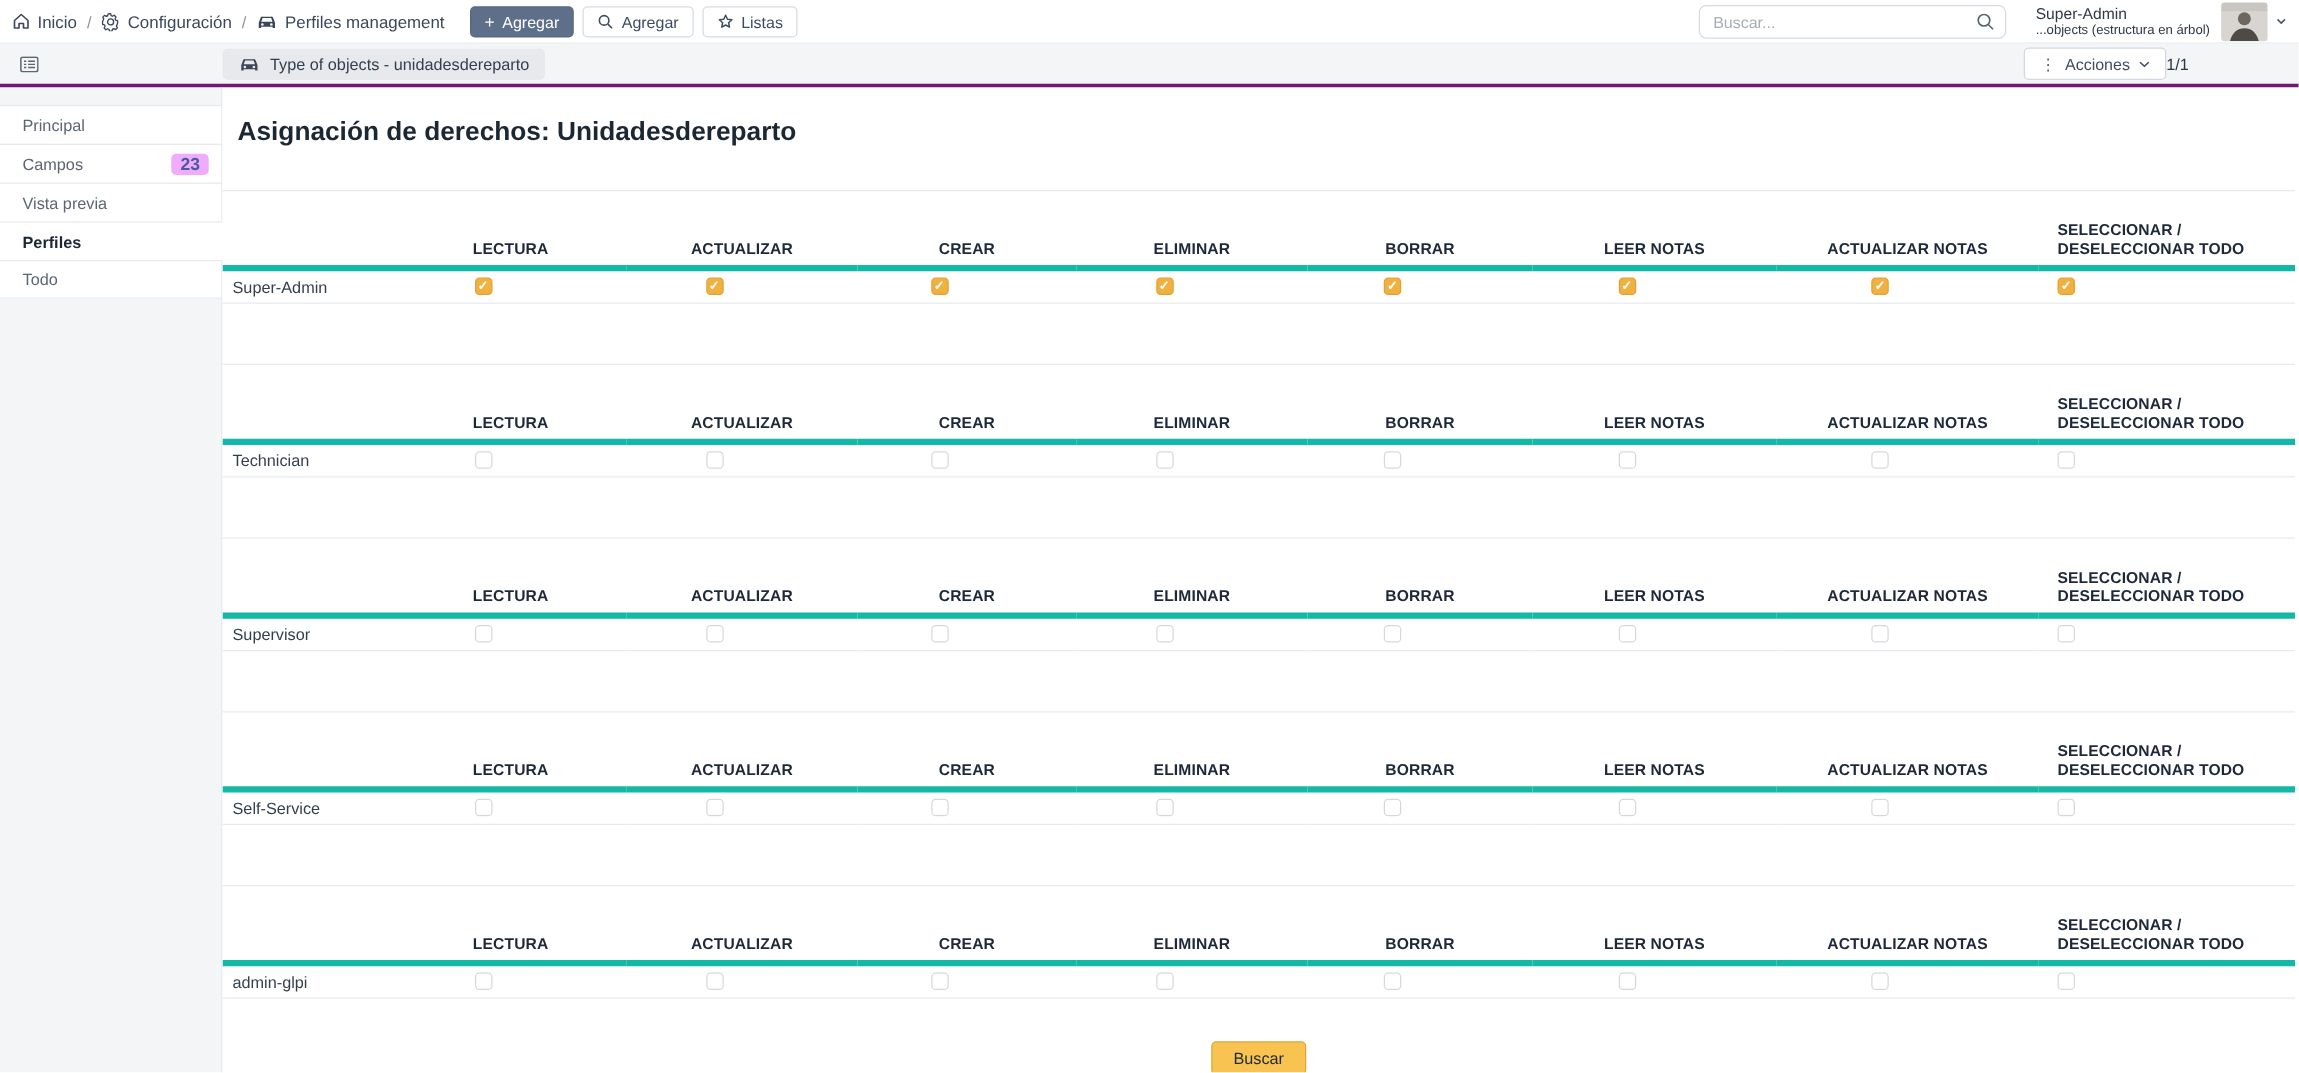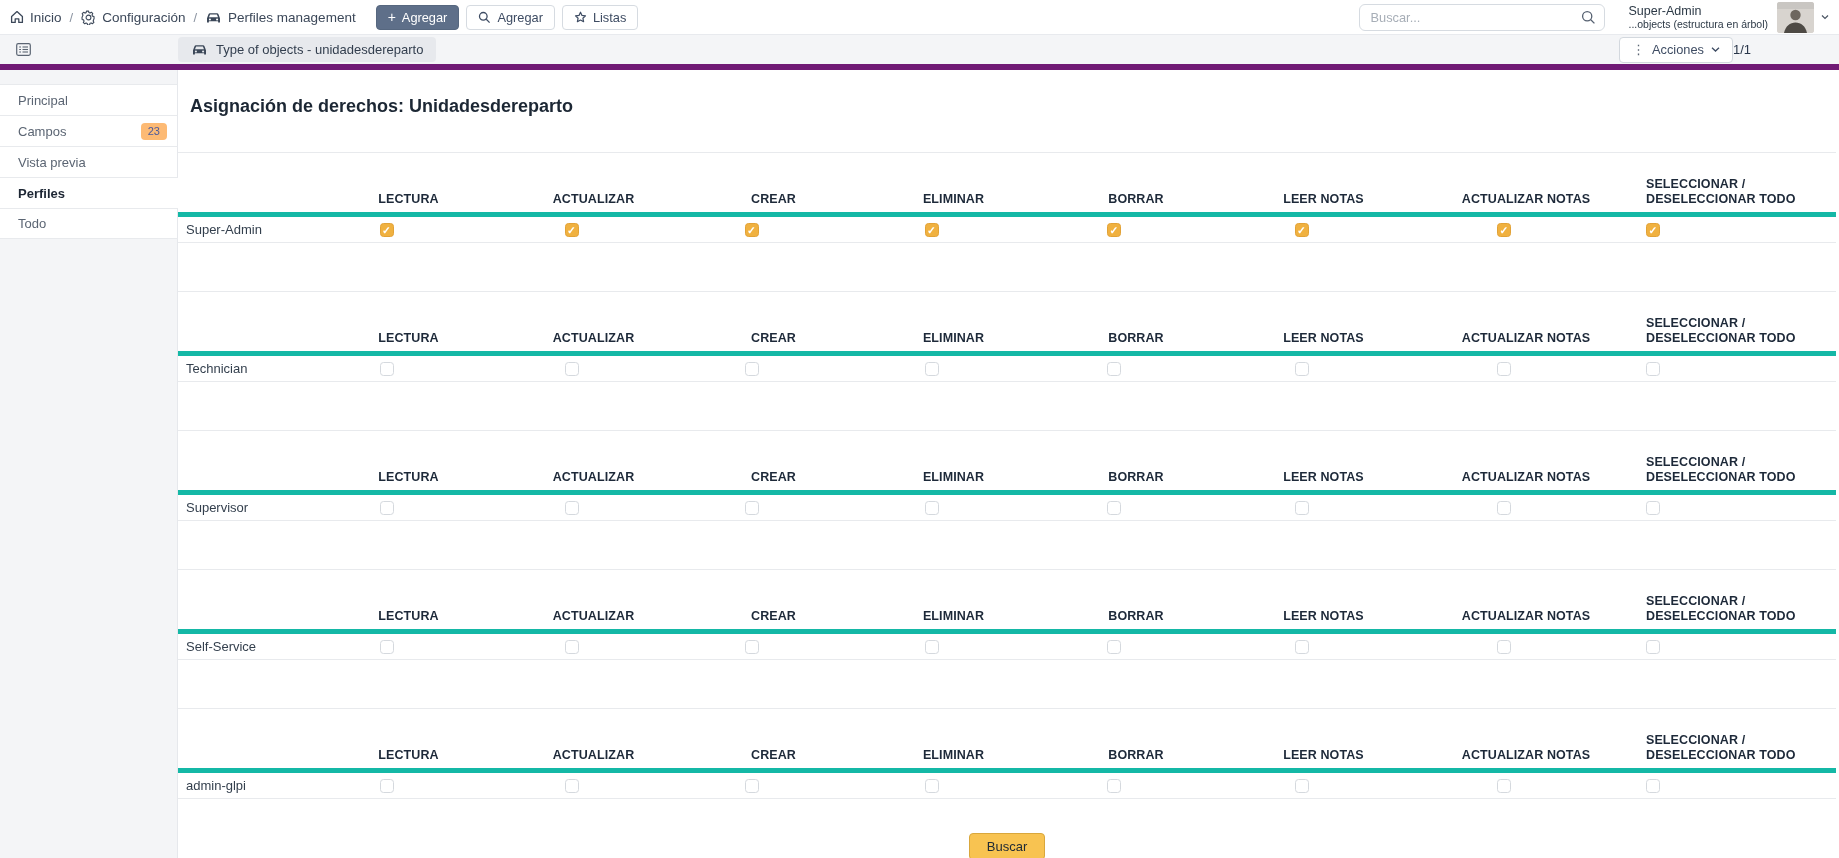--- a/index.html
+++ b/index.html
@@ -30,7 +30,7 @@
   .user-caret { color:#4a5563; margin-left:-2px; }
 
   
-  .toolbar { height:35px; background:#f4f5f7; border-bottom:6px solid #701a75; display:flex; align-items:center; padding:0 0 0 16px; }
+  .toolbar { height:35px; background:#f4f5f7; border-bottom:3px solid #701a75; display:flex; align-items:center; padding:0 0 0 16px; }
   .side-toggle { width:15px; height:13px; cursor:pointer; flex:0 0 auto; }
   .chip { margin-left:147px; background:#e7e9ed; border-radius:4px; height:25px; display:flex; align-items:center; gap:8px; padding:0 13px; font-size:13px; color:#323e4e; white-space:nowrap; }
   .actions-btn { margin-left:auto; border:1px solid #d3d8de; background:#fff; border-radius:4px; height:26px; padding:0 12px; display:flex; align-items:center; gap:7px; font-size:12.8px; color:#3e4c63; cursor:pointer; }

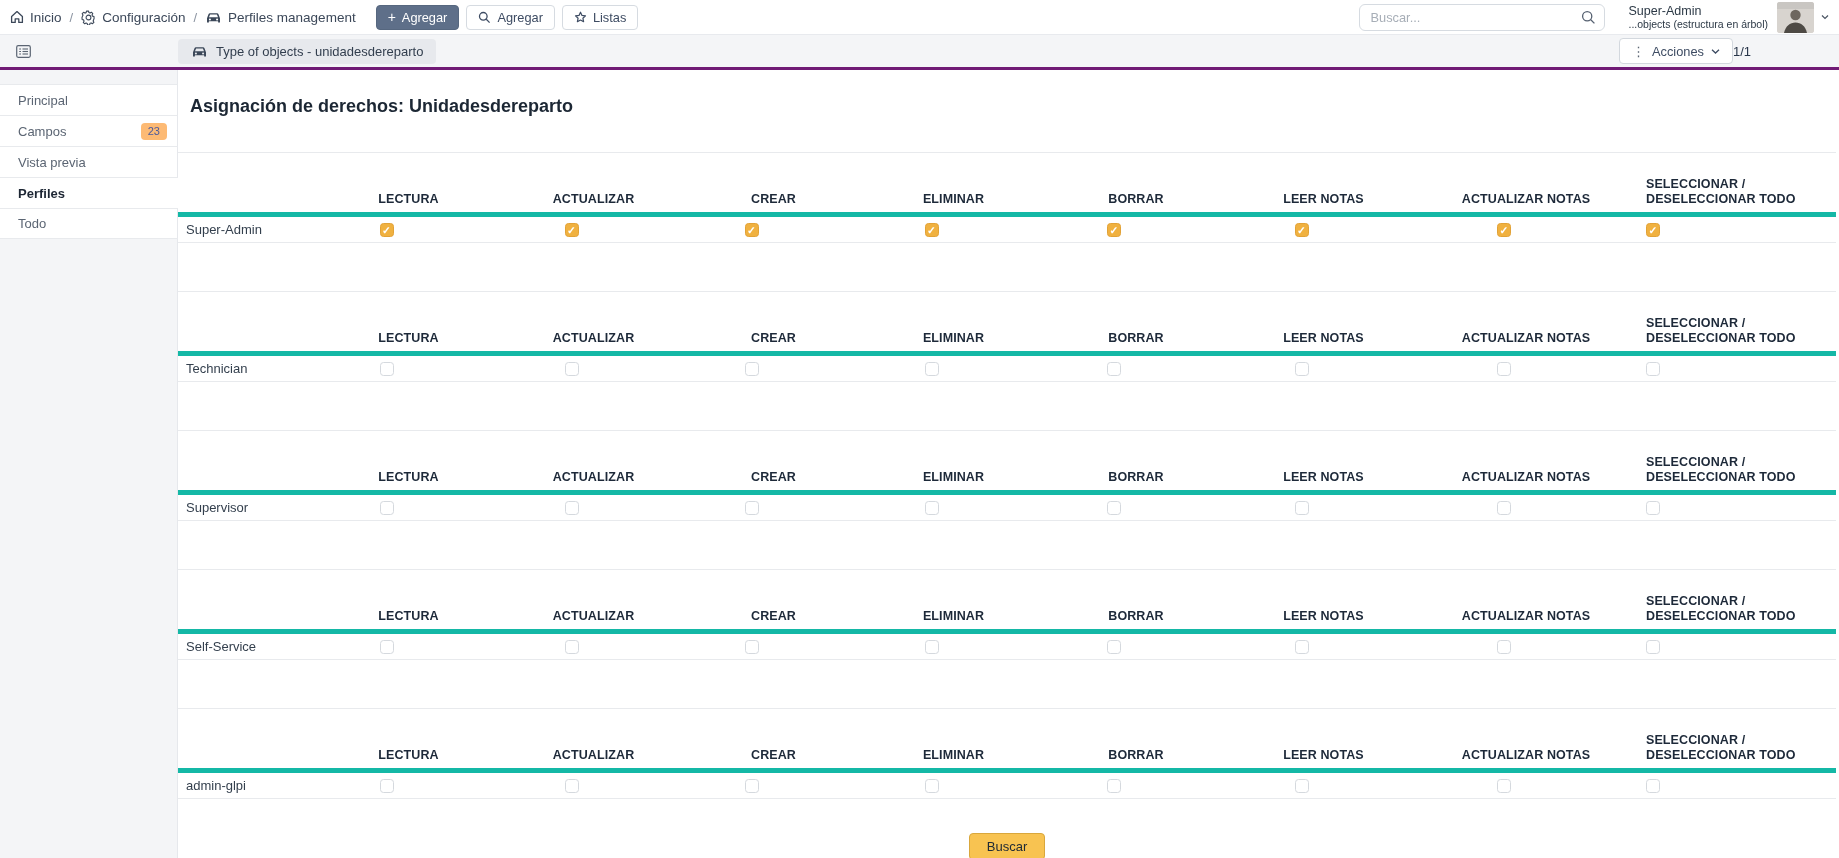--- a/index.html
+++ b/index.html
@@ -49,7 +49,7 @@
 
   
   main.content { flex:1; background:#fff; padding-top:26px; overflow:hidden; }
-  h1.page-title { margin-left:12px; font-size:18px; font-weight:bold; color:#1c2734; line-height:20px; }
+  h1.page-title { margin-left:12px; font-size:21px; font-weight:bold; color:#1c2734; line-height:20px; }
   .perm-section { border-top:1px solid #e8eaed; width:1658px; }
   .perm-section:first-of-type { margin-top:36px; }
   .perm-section + .perm-section { margin-top:48px; }

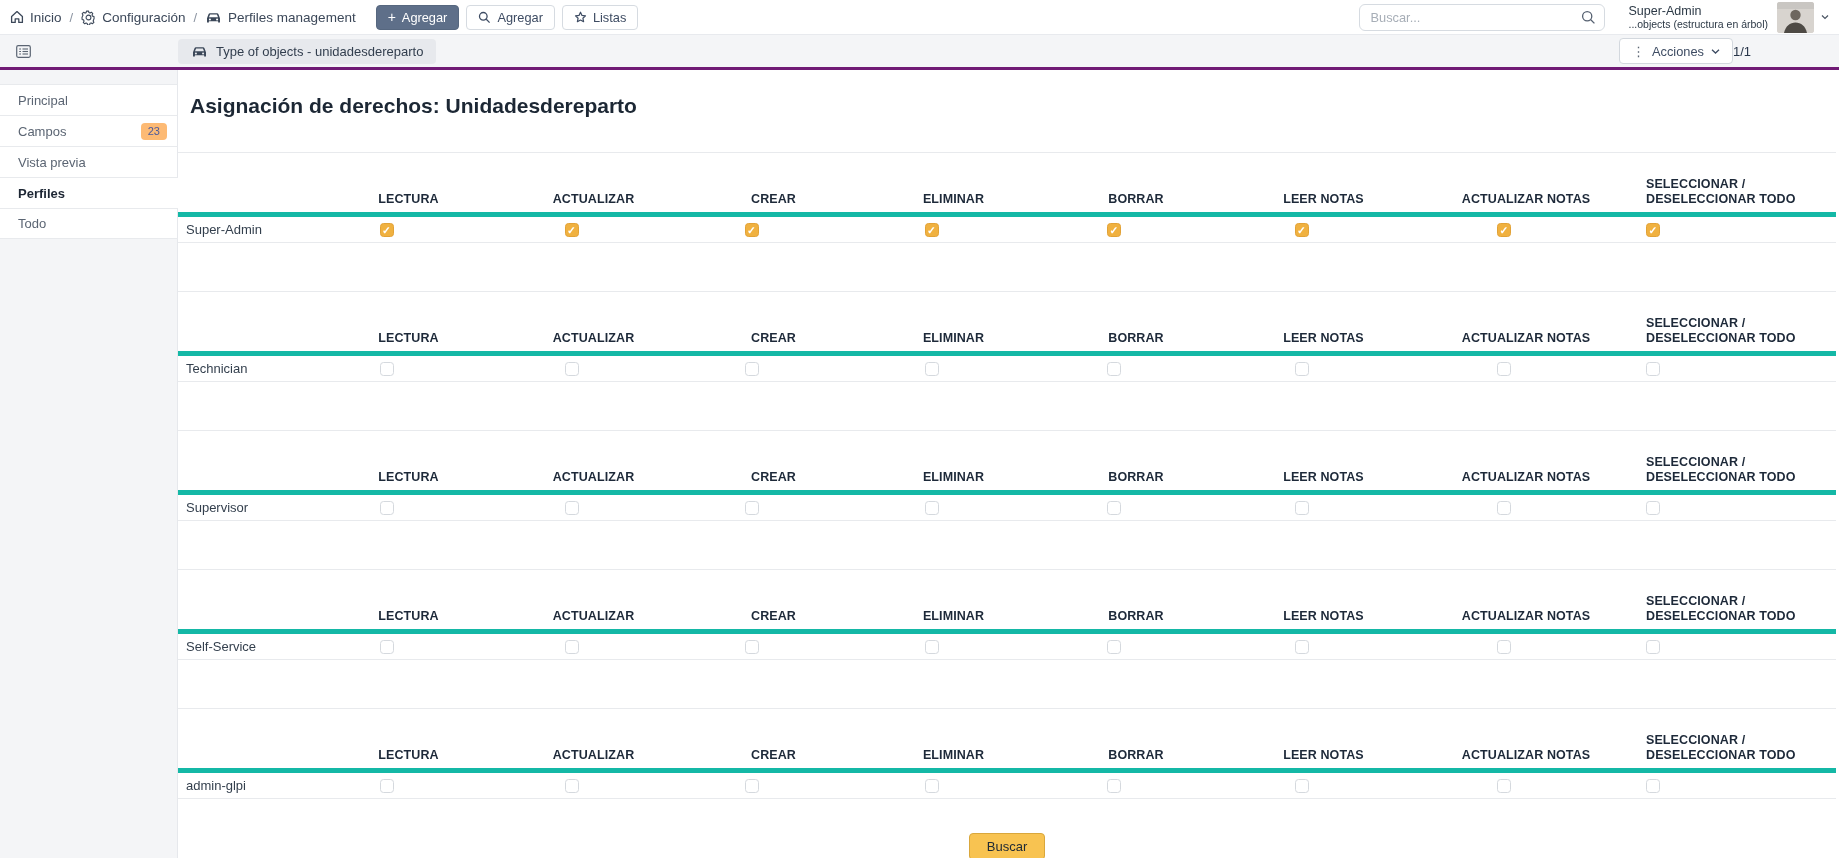--- a/index.html
+++ b/index.html
@@ -45,7 +45,7 @@
   .side-item:last-of-type { border-bottom:1px solid #e8eaed; }
   .side-item.active { font-weight:bold; color:#1d2634; border-right:none; }
   .rail-fill { flex:1; border-right:1px solid #e6e8ec; }
-  .badge { background:#fdba74; color:#4c5a9c; font-size:11px; font-weight:normal; border-radius:4px; padding:2px 7px; line-height:13px; }
+  .badge { background:#f0abfc; color:#4c5a9c; font-size:14px; font-weight:bold; border-radius:4px; padding:2px 7px; line-height:13px; }
 
   
   main.content { flex:1; background:#fff; padding-top:26px; overflow:hidden; }

